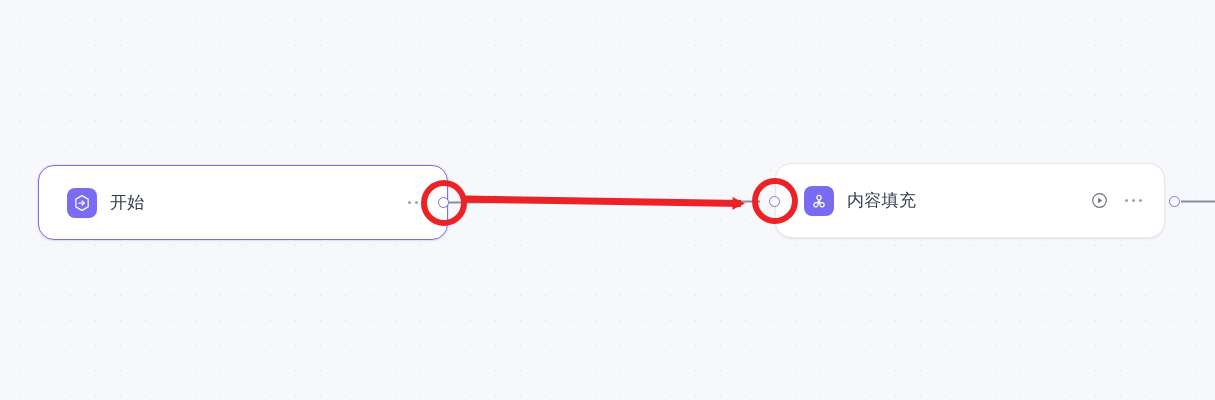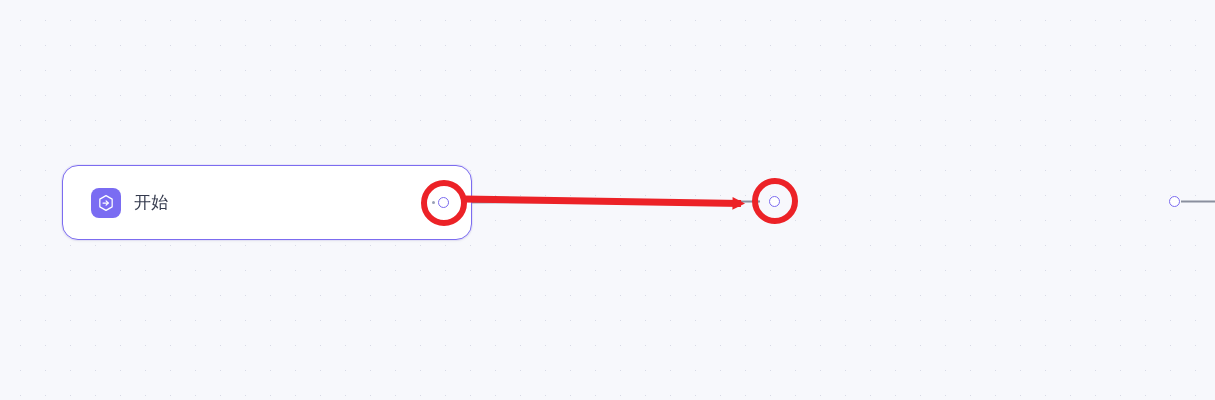--- a/index.html
+++ b/index.html
@@ -44,7 +44,6 @@
     align-items: center;
     box-shadow: 0 1px 2px rgba(16, 24, 40, 0.05),
                 0 1px 3px rgba(16, 24, 40, 0.04);
-    margin-left: 24px;
   }
 
   .node.selected {

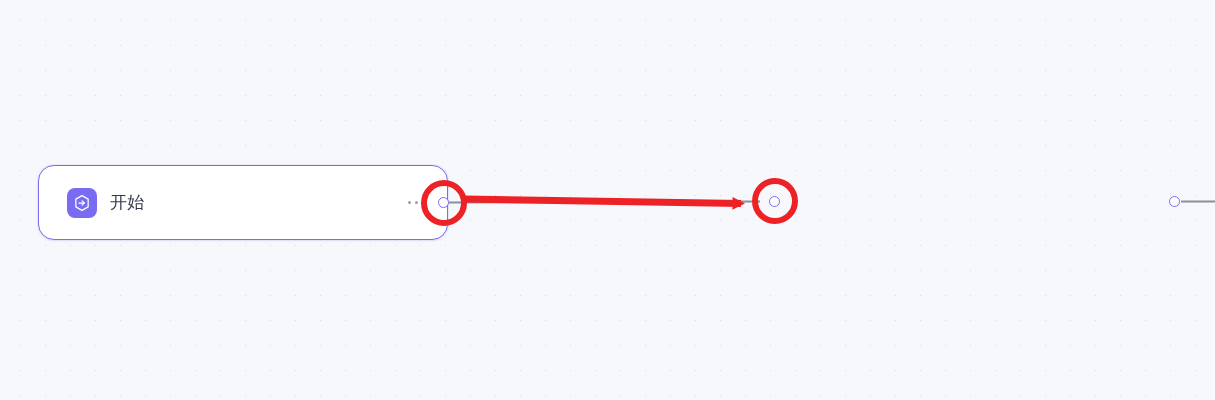--- a/index.html
+++ b/index.html
@@ -197,6 +197,36 @@
     </div>
   </div>
 
+  <div id="node-content" class="node plain">
+    <div class="node-icon">
+      <svg width="20" height="20" viewBox="0 0 24 24" aria-hidden="true">
+        <g fill="none" stroke="#ffffff" stroke-width="1.5" stroke-linejoin="round" stroke-linecap="round">
+          <path d="M12 5.2 C10.2 5.2 9.2 6.6 9.4 8.2 C9.6 9.6 10.6 10.6 12 10.9
+                   C13.4 10.6 14.4 9.6 14.6 8.2 C14.8 6.6 13.8 5.2 12 5.2 Z"></path>
+          <path d="M6.2 18.0 C5.3 16.5 5.9 14.9 7.3 14.2 C8.6 13.6 10.0 13.9 11.0 15.0
+                   C11.3 16.4 10.9 17.8 9.7 18.5 C8.3 19.3 7.1 19.5 6.2 18.0 Z"></path>
+          <path d="M17.8 18.0 C18.7 16.5 18.1 14.9 16.7 14.2 C15.4 13.6 14.0 13.9 13.0 15.0
+                   C12.7 16.4 13.1 17.8 14.3 18.5 C15.7 19.3 16.9 19.5 17.8 18.0 Z"></path>
+          <circle cx="12" cy="13.1" r="1.15"></circle>
+        </g>
+      </svg>
+    </div>
+    <div class="node-title">内容填充</div>
+    <div class="node-spacer"></div>
+    <div class="node-actions">
+      <span class="run-btn">
+        <svg width="19" height="19" viewBox="0 0 24 24" aria-hidden="true">
+          <circle cx="12" cy="12" r="8.6" fill="none" stroke="#6b7280" stroke-width="1.5"></circle>
+          <path d="M10.3 8.6 L15.4 12 L10.3 15.4 Z" fill="#6b7280"></path>
+        </svg>
+      </span>
+      <span class="dots-menu">
+        <i></i>
+          <i></i>
+          <i></i>
+      </span>
+    </div>
+  </div>
 
   <div class="handle" id="handle-start-out"></div>
   <div class="handle" id="handle-content-in"></div>

